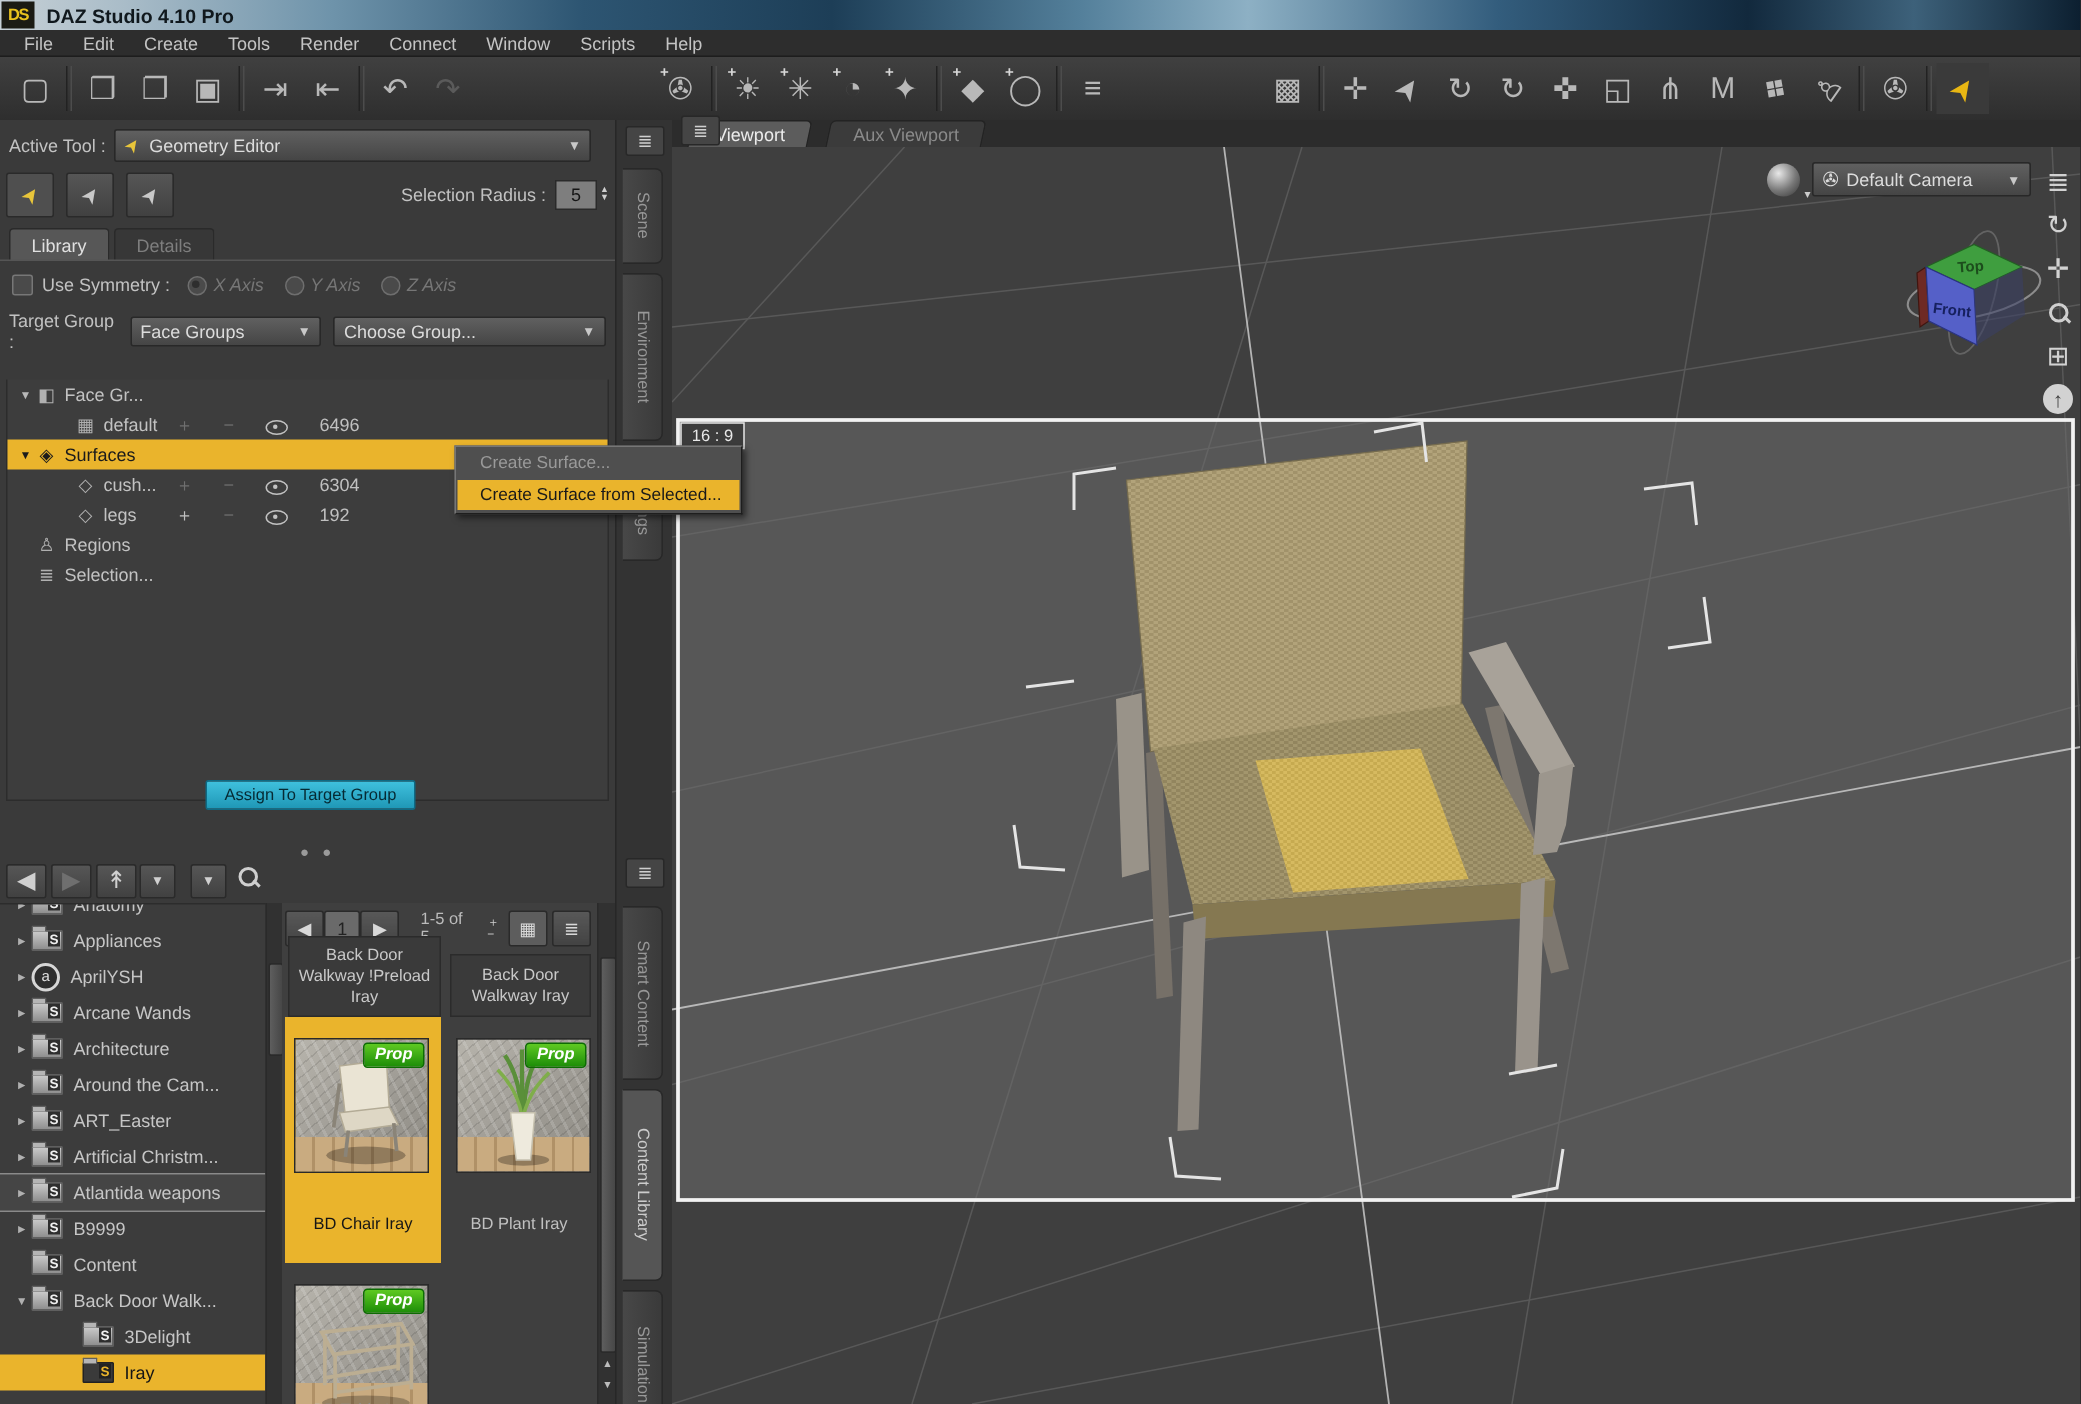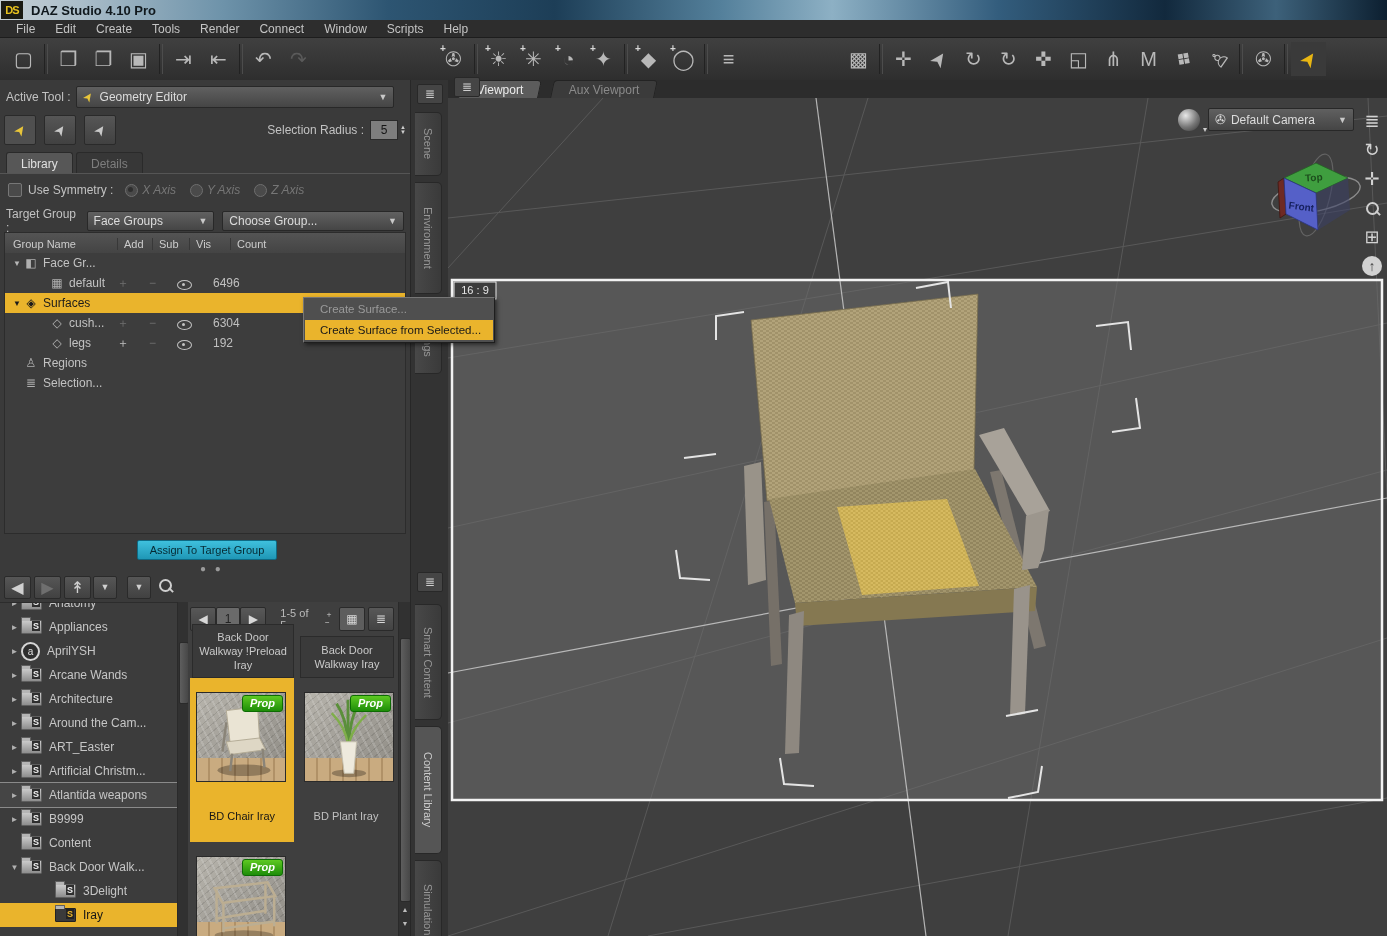--- a/index.html
+++ b/index.html
@@ -326,13 +326,6 @@
         <span class="caret">▼</span>
     </div>
   </div>
-  <div id="grp-header">
-      <div class="col-name">Group Name</div>
-      <div class="col-sm" style="width: 28px;">Add</div>
-      <div class="col-sm" style="width: 30px;">Sub</div>
-      <div class="col-sm" style="width: 34px;">Vis</div>
-      <div class="col-sm" style="width: 52px;">Count</div>
-    </div>
   <div id="grouptree">
       <div class="trow" style="padding-left: 6px;">
         <span class="exp">▼</span>

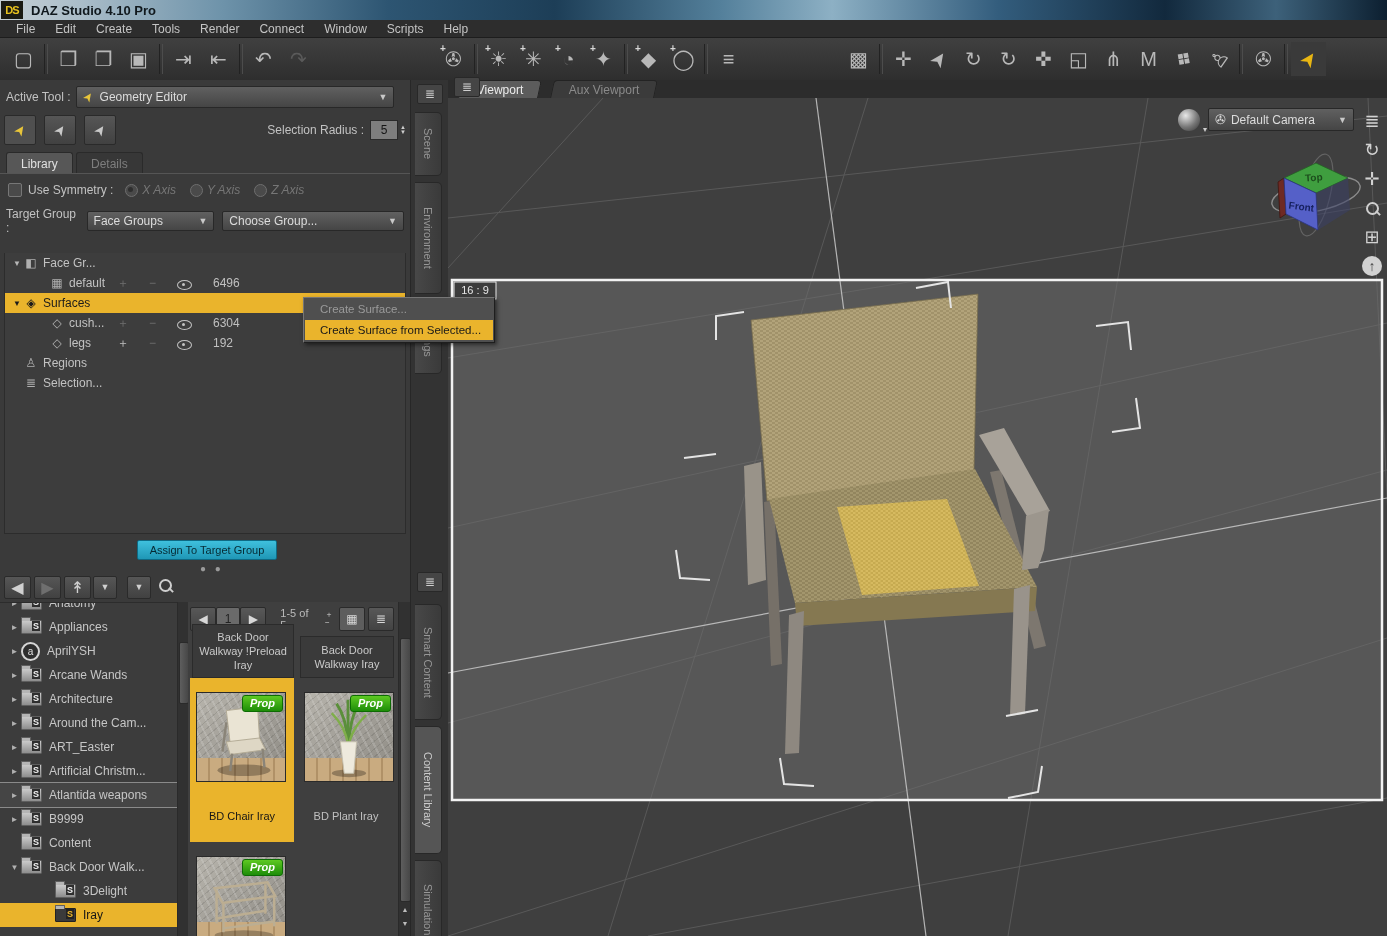--- a/index.html
+++ b/index.html
@@ -63,7 +63,7 @@
   .dim{color:#6f6f6f;}
   .eye{width:13px;height:8px;border:1px solid #c2c2c2;border-radius:50%;position:relative;display:inline-block;}
   .eye::after{content:"";position:absolute;left:4px;top:2px;width:3px;height:3px;background:#c2c2c2;border-radius:50%;}
-  #assign-btn{left:137px;top:460px;width:138px;height:18px;position:absolute;
+  #assign-btn{left:137px;top:440px;width:138px;height:18px;position:absolute;
     background:linear-gradient(#3fc0dd,#1f97b6);border:1px solid #0e6a84;border-radius:2px;
     color:#062a33;font-size:11px;display:flex;align-items:center;justify-content:center;}
   .splitdots{position:absolute;color:#9a9a9a;font-size:10px;letter-spacing:3px;}

